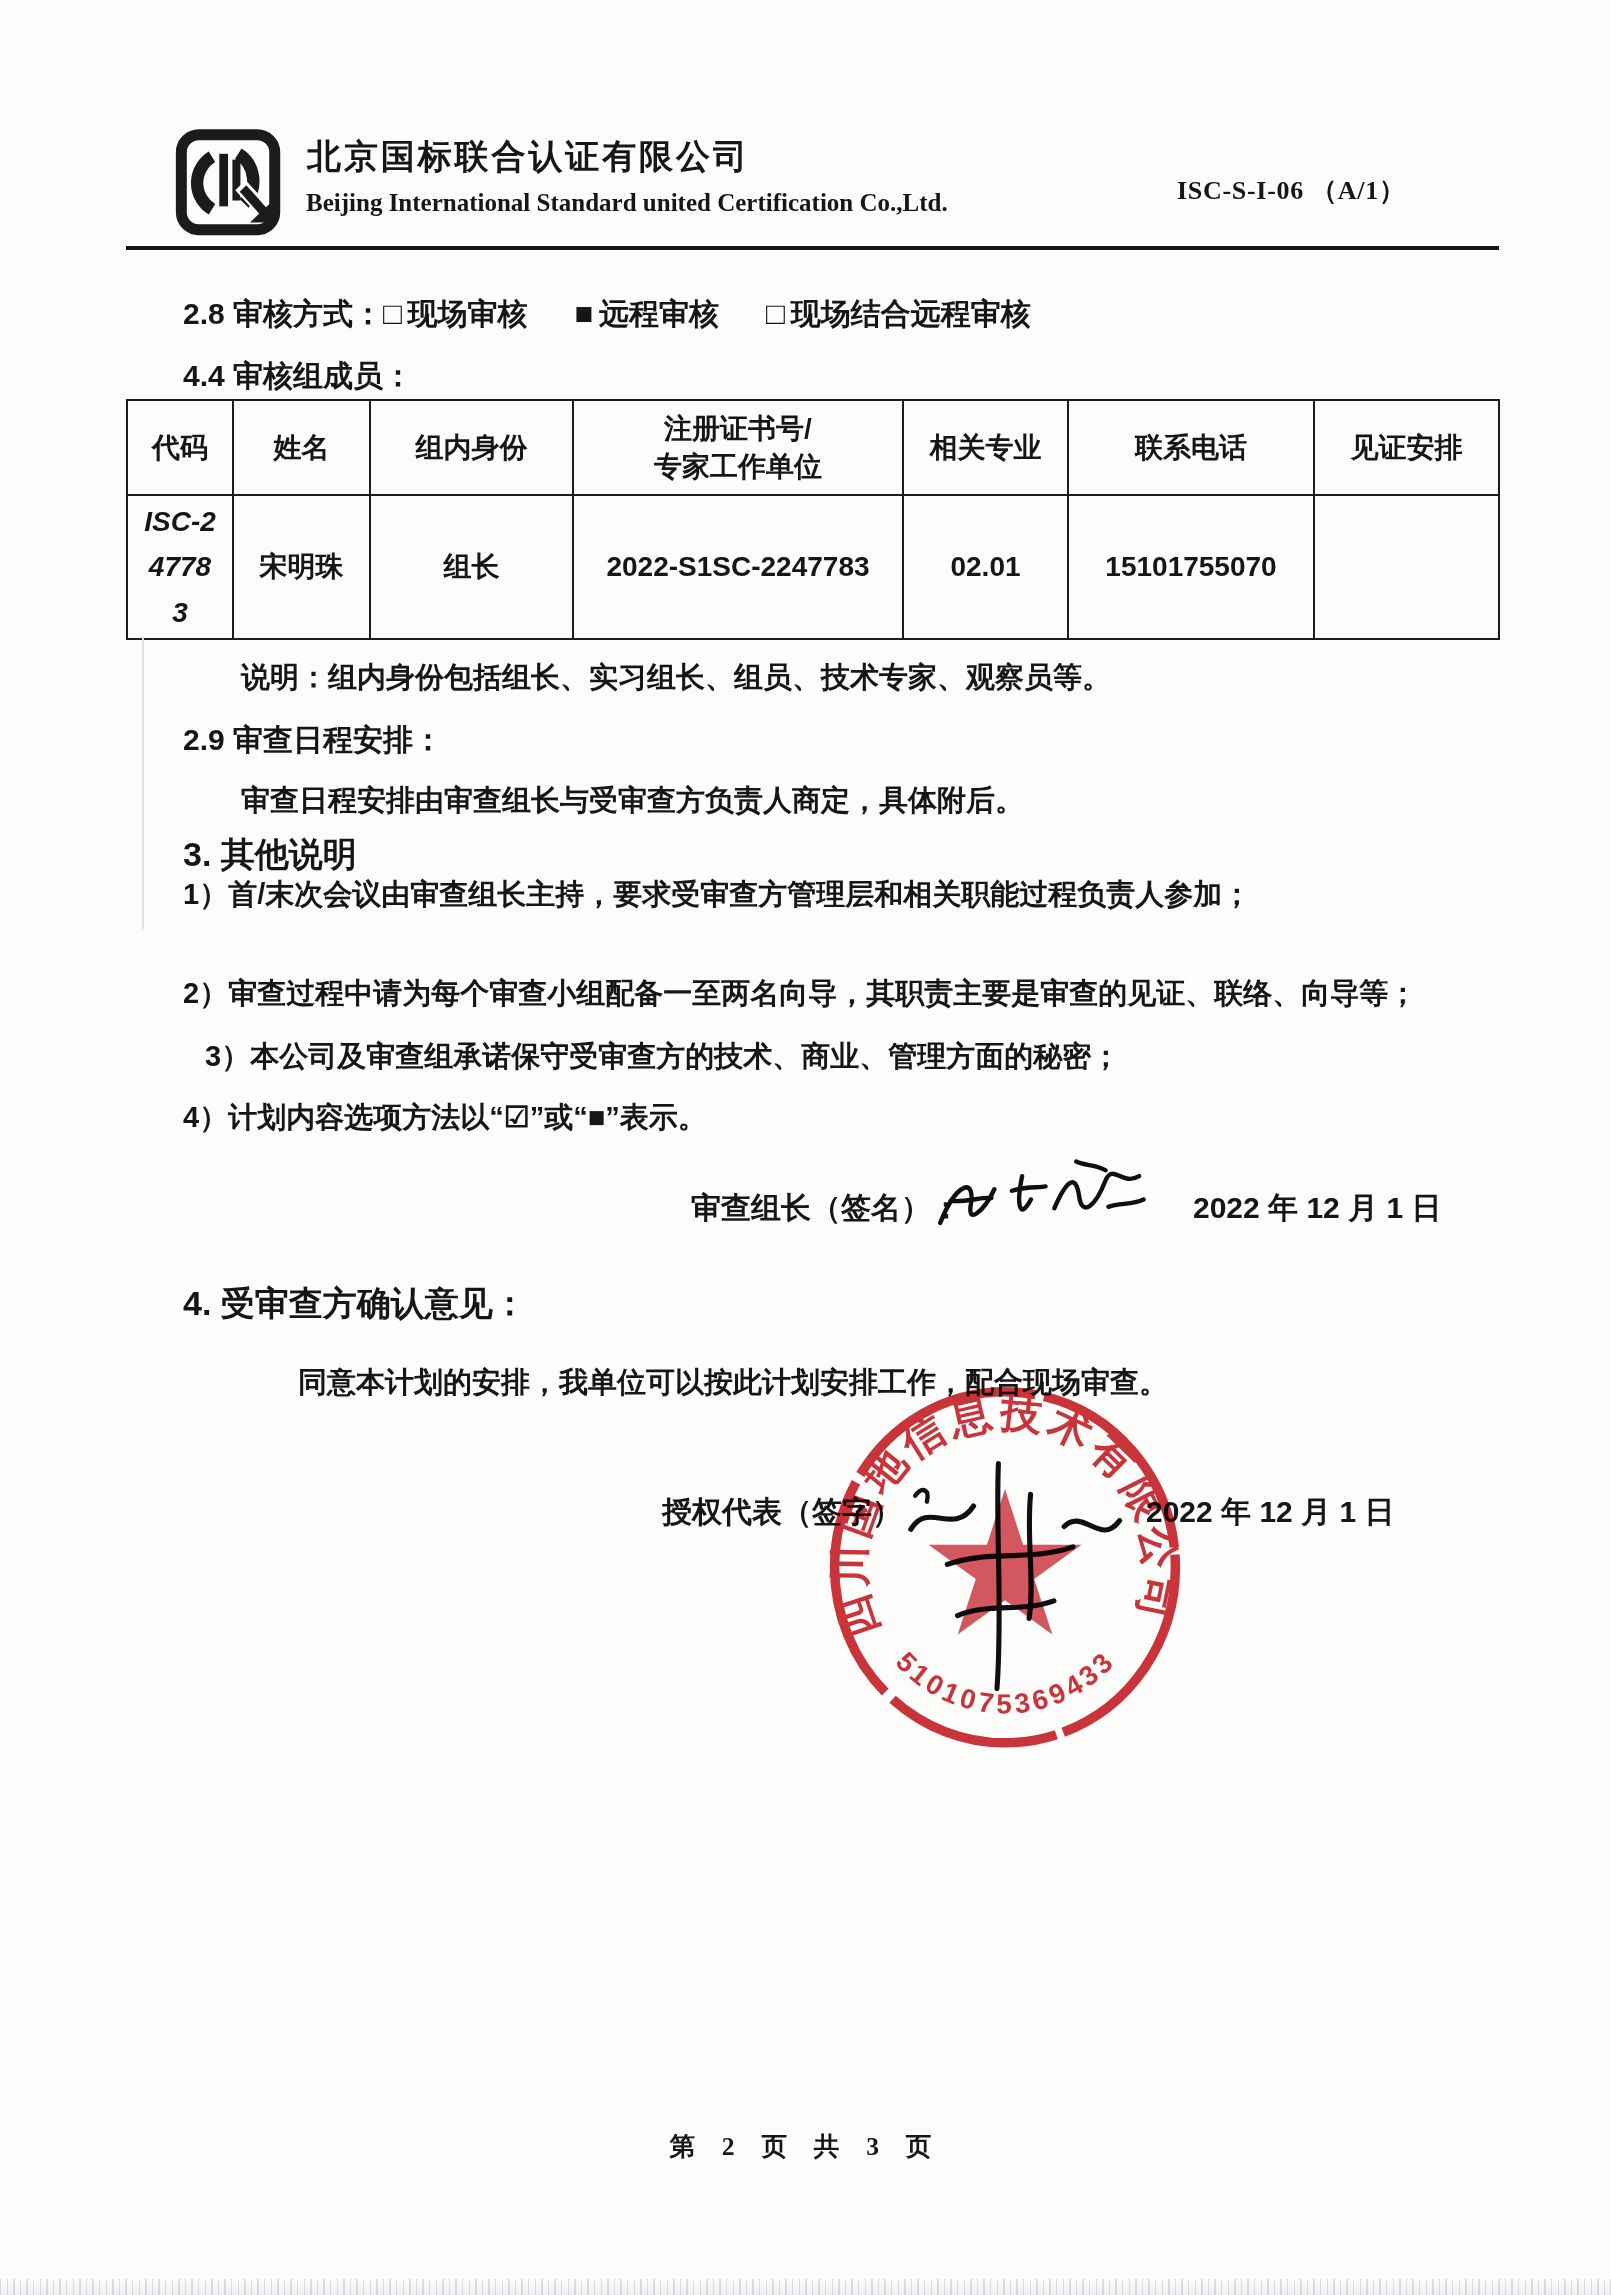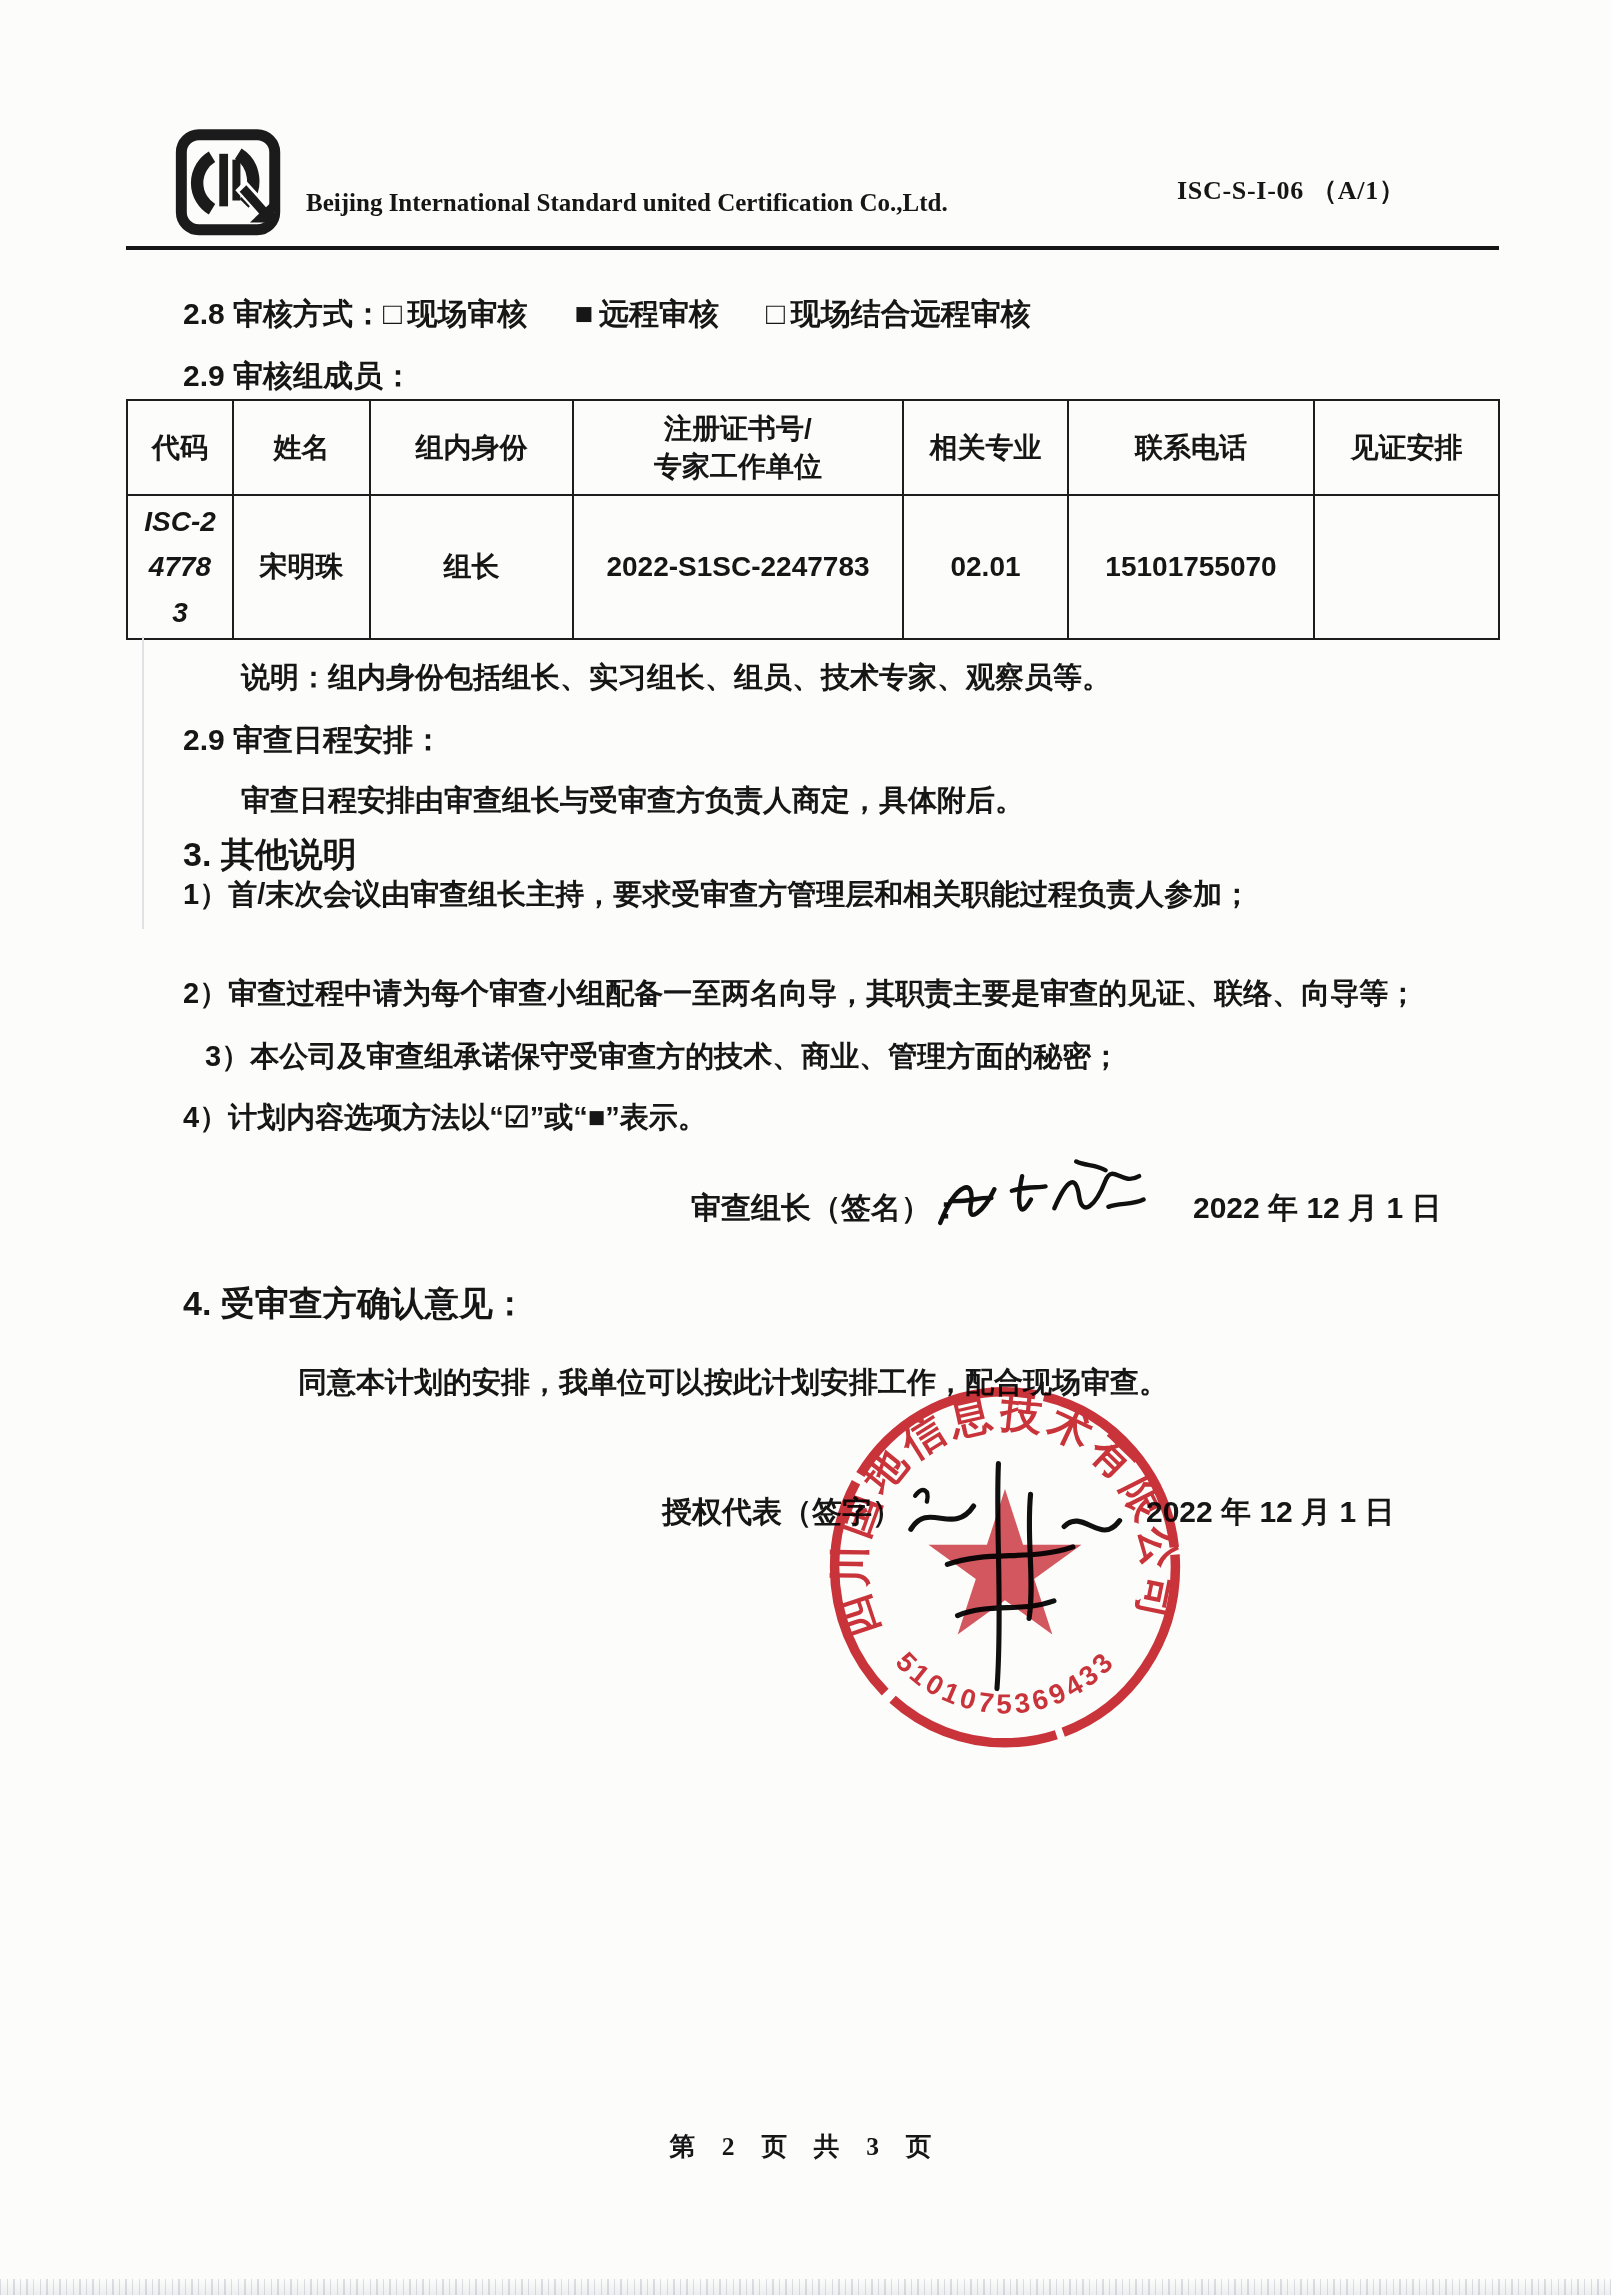--- a/index.html
+++ b/index.html
@@ -67,6 +67,7 @@
     <path d="M104 128 L138 128 L138 96 Z" fill="#1b1b1b"></path>
   </svg>
 
+  <div class="abs cn company-cn" style="left:307px; top:134px;">北京国标联合认证有限公司</div>
   <div class="abs company-en" style="left:306px; top:189px;">Beijing International Standard united Certification Co.,Ltd.</div>
   <div class="abs doc-no" style="left:1177px; top:173px;">ISC-S-I-06 （A/1）</div>
   <div class="abs header-rule"></div>

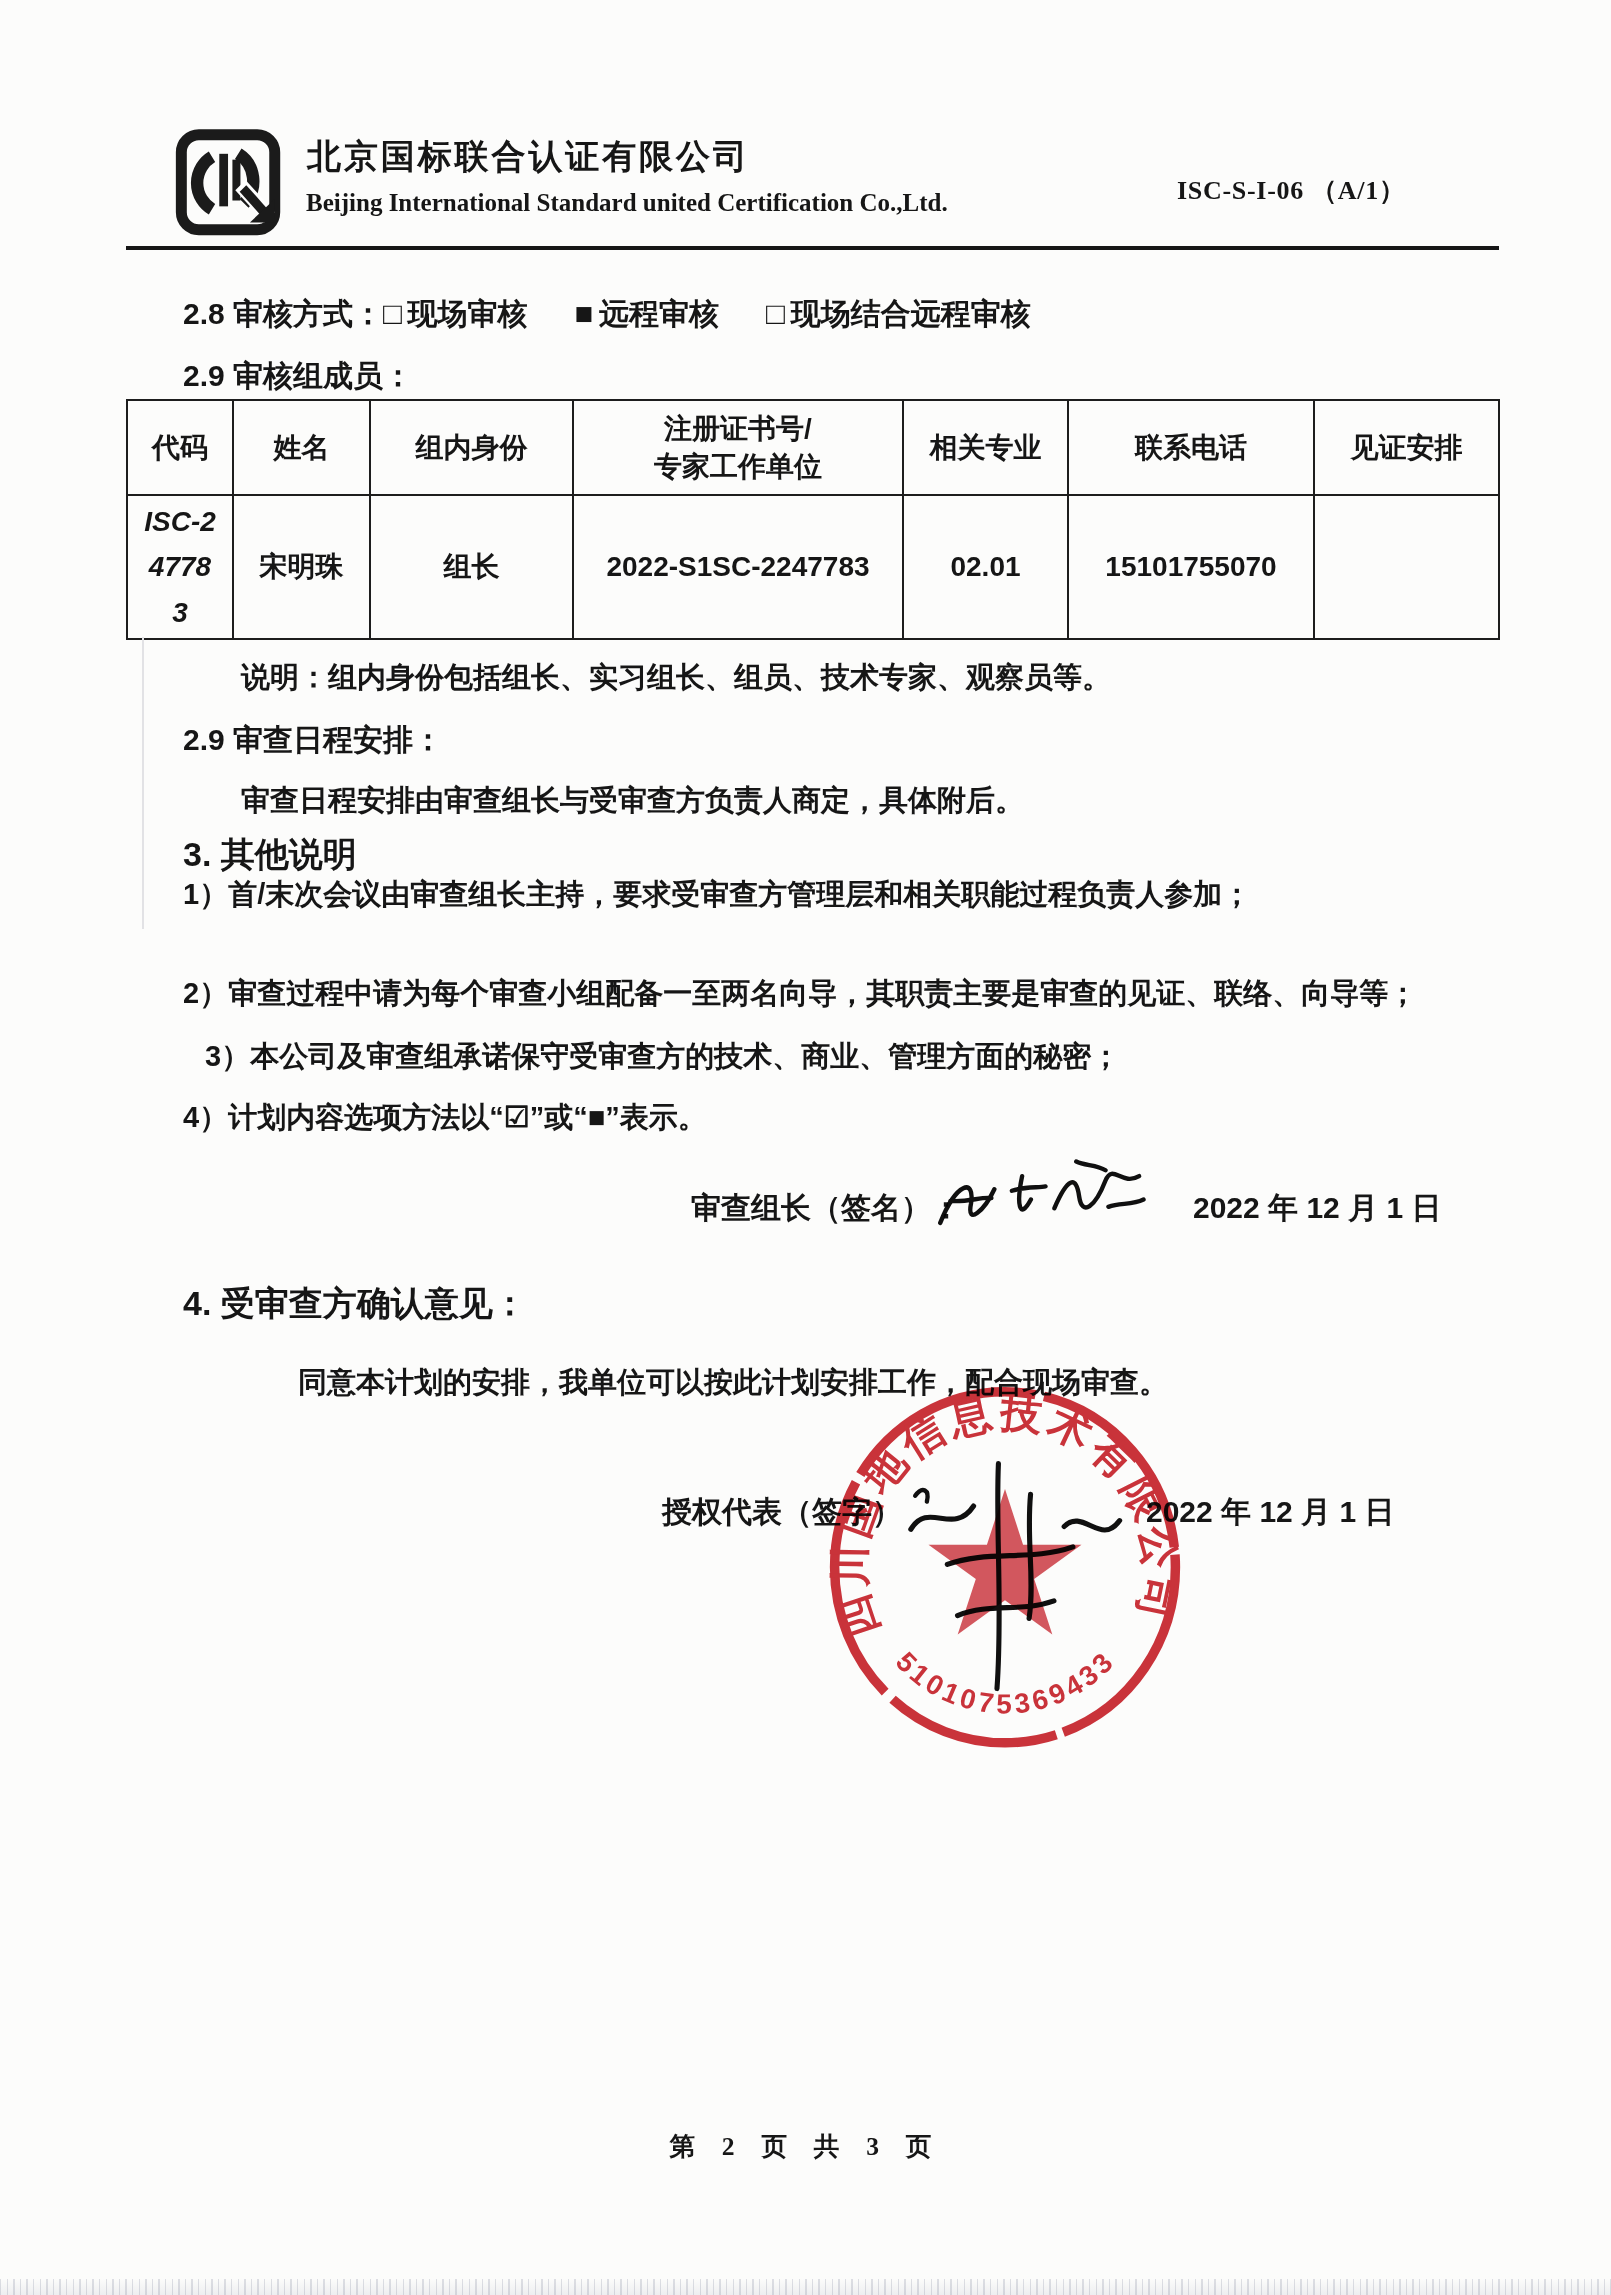--- a/index.html
+++ b/index.html
@@ -76,7 +76,7 @@
     <span>2.8 审核方式：</span><span class="opt"><span class="optbox">□</span><span>现场审核</span></span><span class="opt"><span class="optbox">■</span><span>远程审核</span></span><span class="opt"><span class="optbox">□</span><span>现场结合远程审核</span></span>
   </div>
 
-  <div class="abs cn t41" style="left:183px; top:357px;">2.9 审核组成员：</div>
+  <div class="abs cn t41" style="left:183px; top:357px;">4.4 审核组成员：</div>
 
   <table class="team abs" style="left:126px; top:399px;">
     <colgroup>

